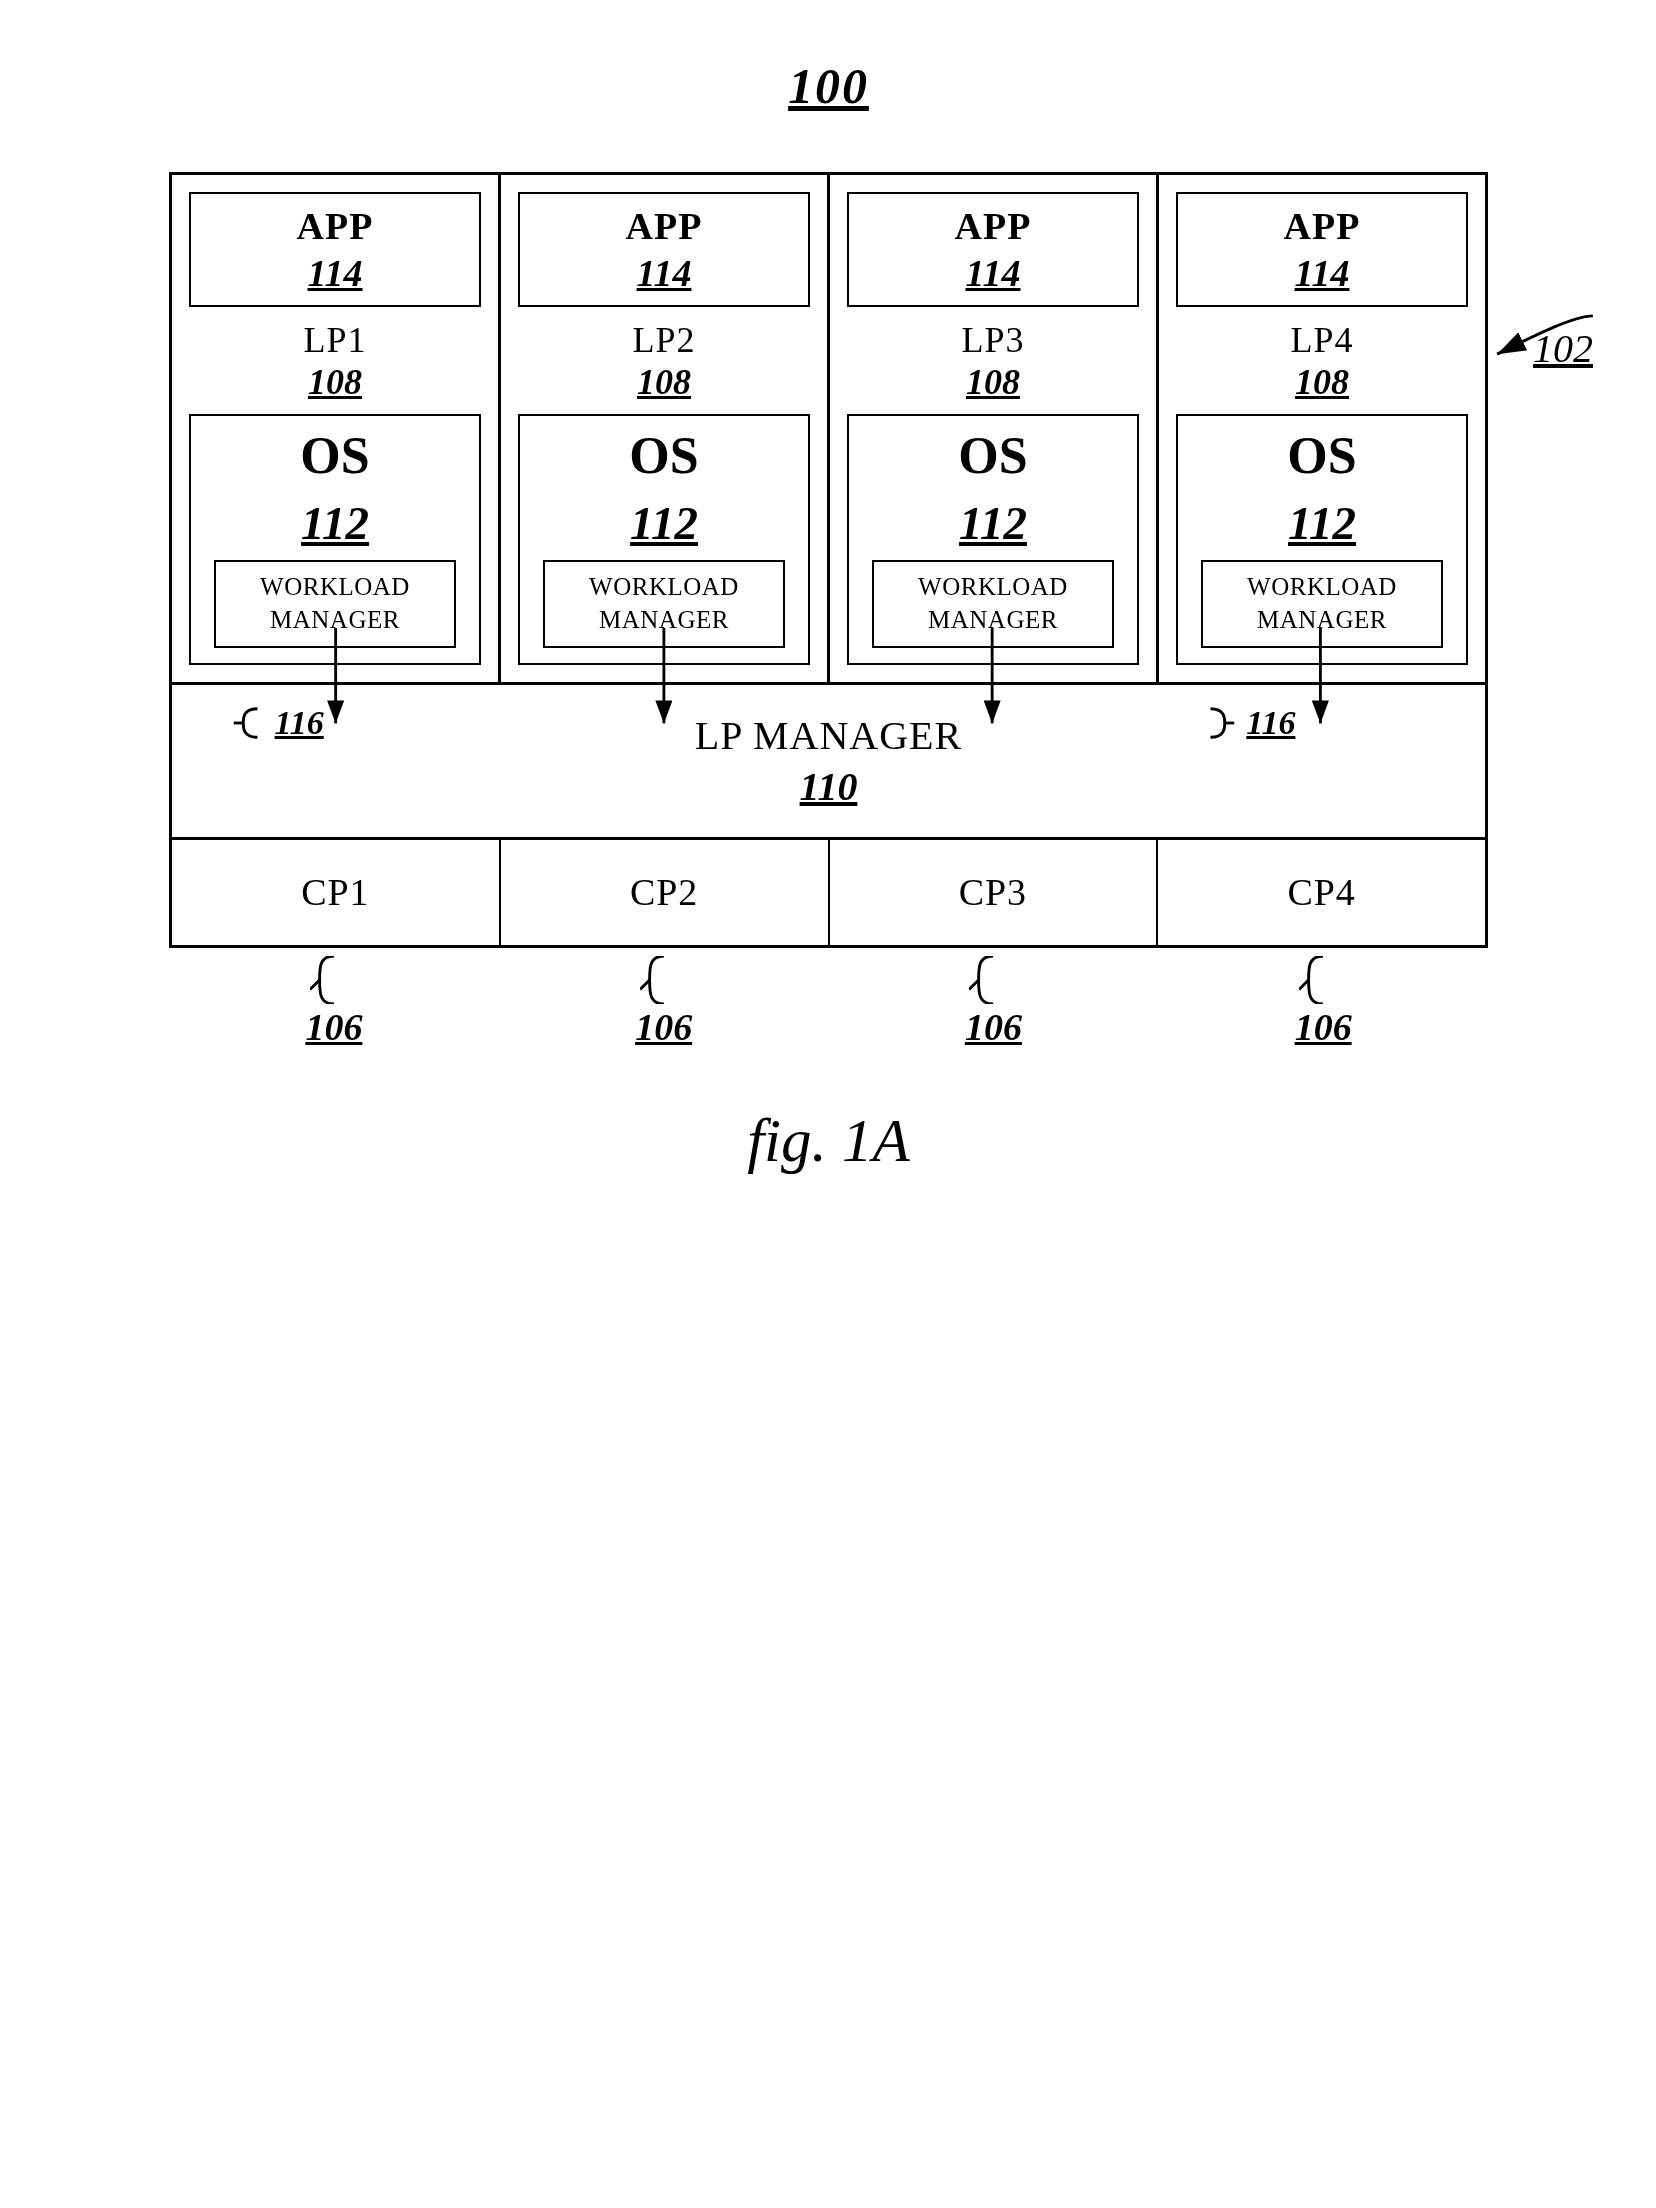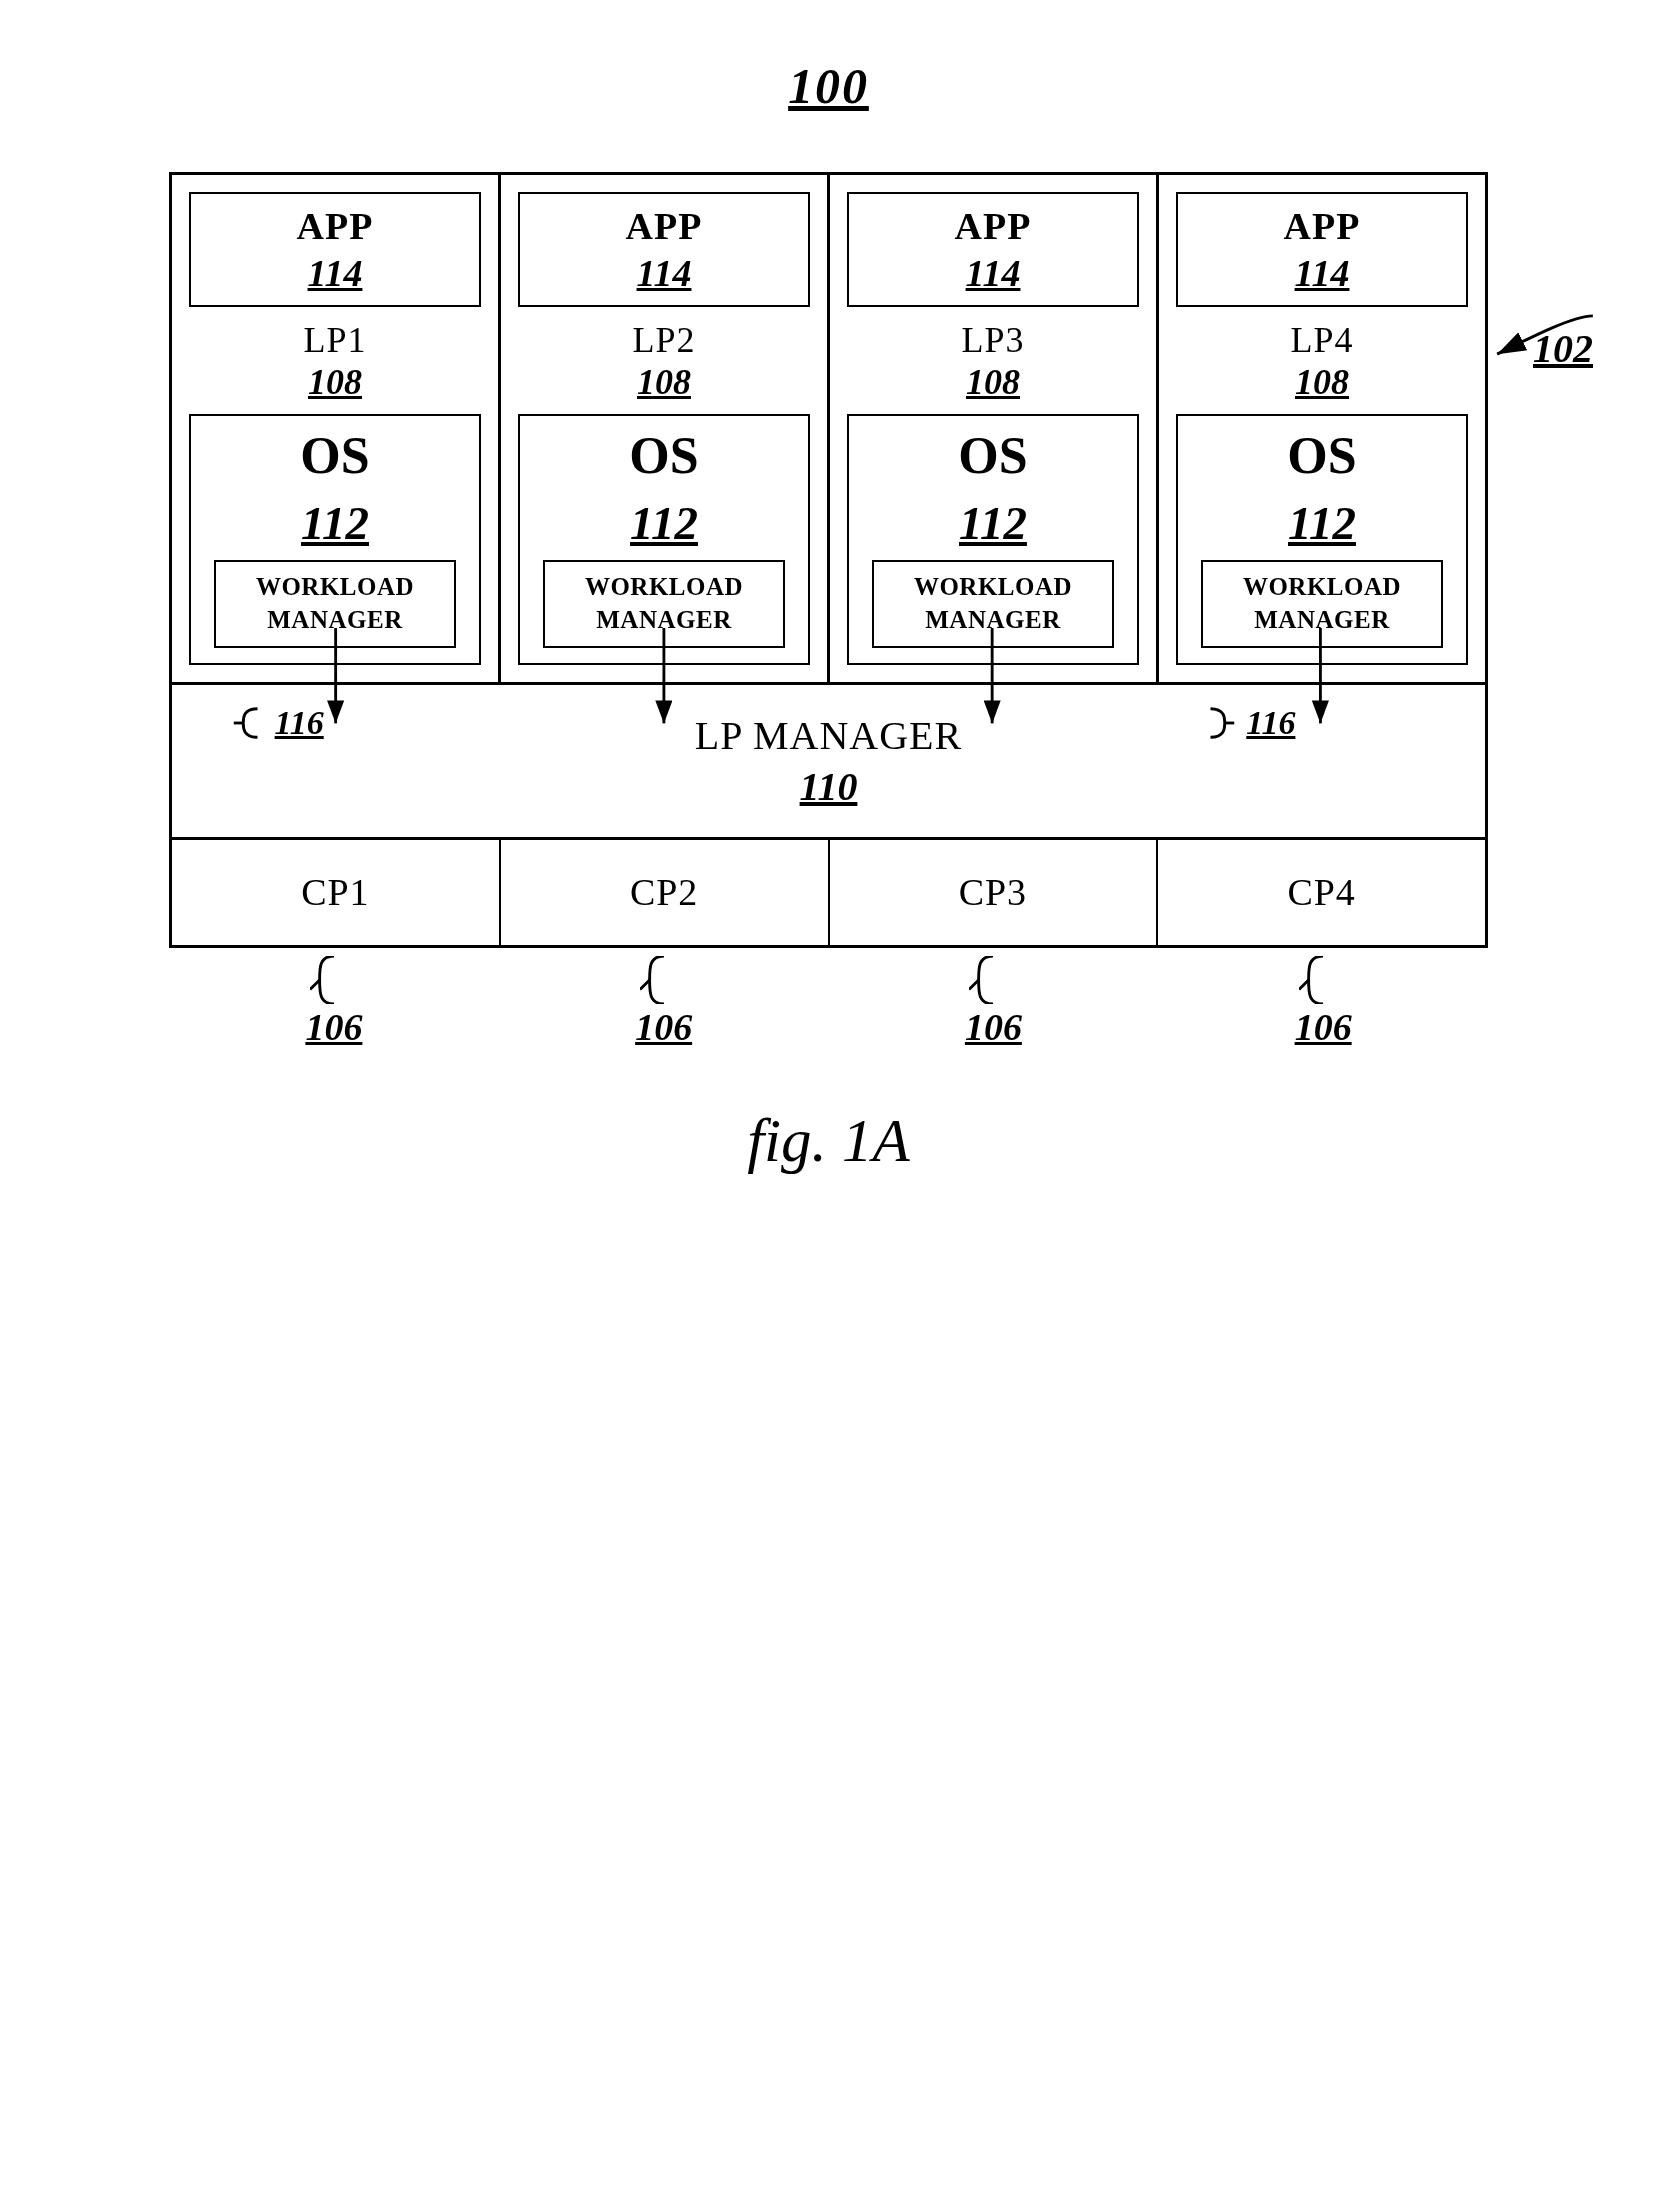--- a/index.html
+++ b/index.html
@@ -45,7 +45,7 @@
       top: 153px;
       font-size: 40px;
       font-style: italic;
-      font-weight: bold;
+      font-weight: normal;
       text-decoration: underline;
     }
 

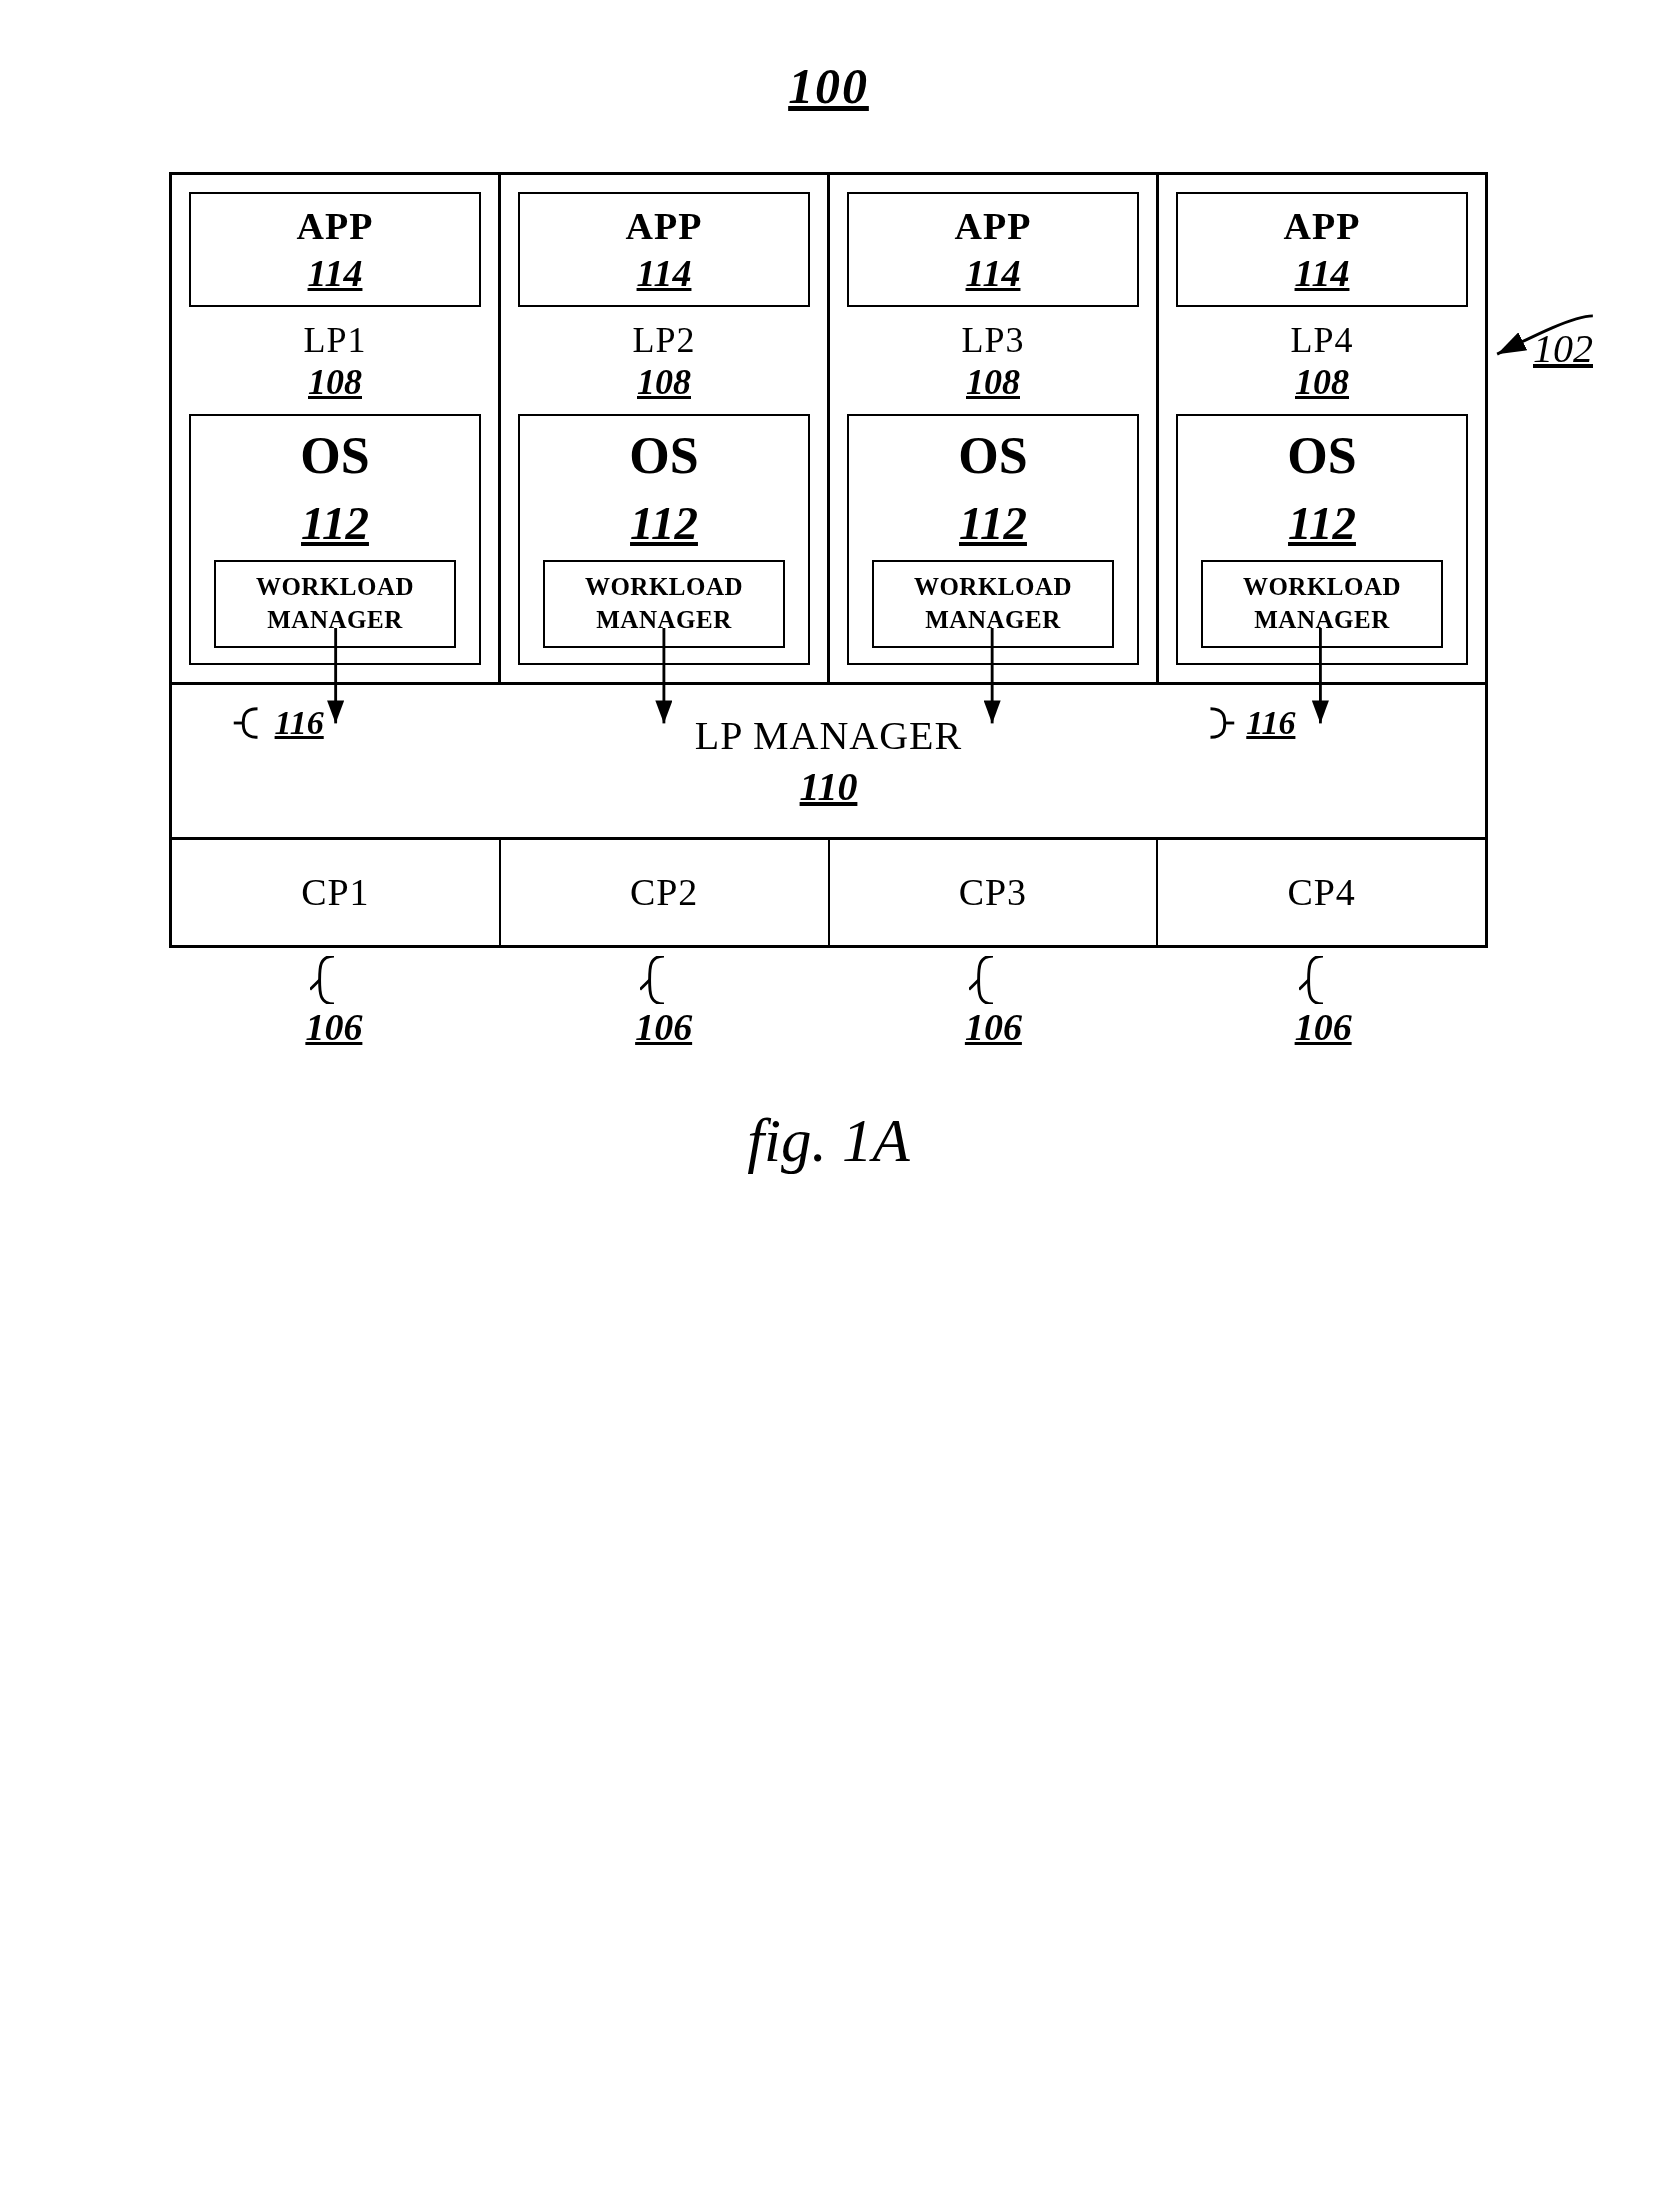--- a/index.html
+++ b/index.html
@@ -156,7 +156,7 @@
     }
     .wm-box .wm-text {
       font-size: 25px;
-      font-weight: bold;
+      font-weight: normal;
       letter-spacing: 0.5px;
       line-height: 1.3;
     }

